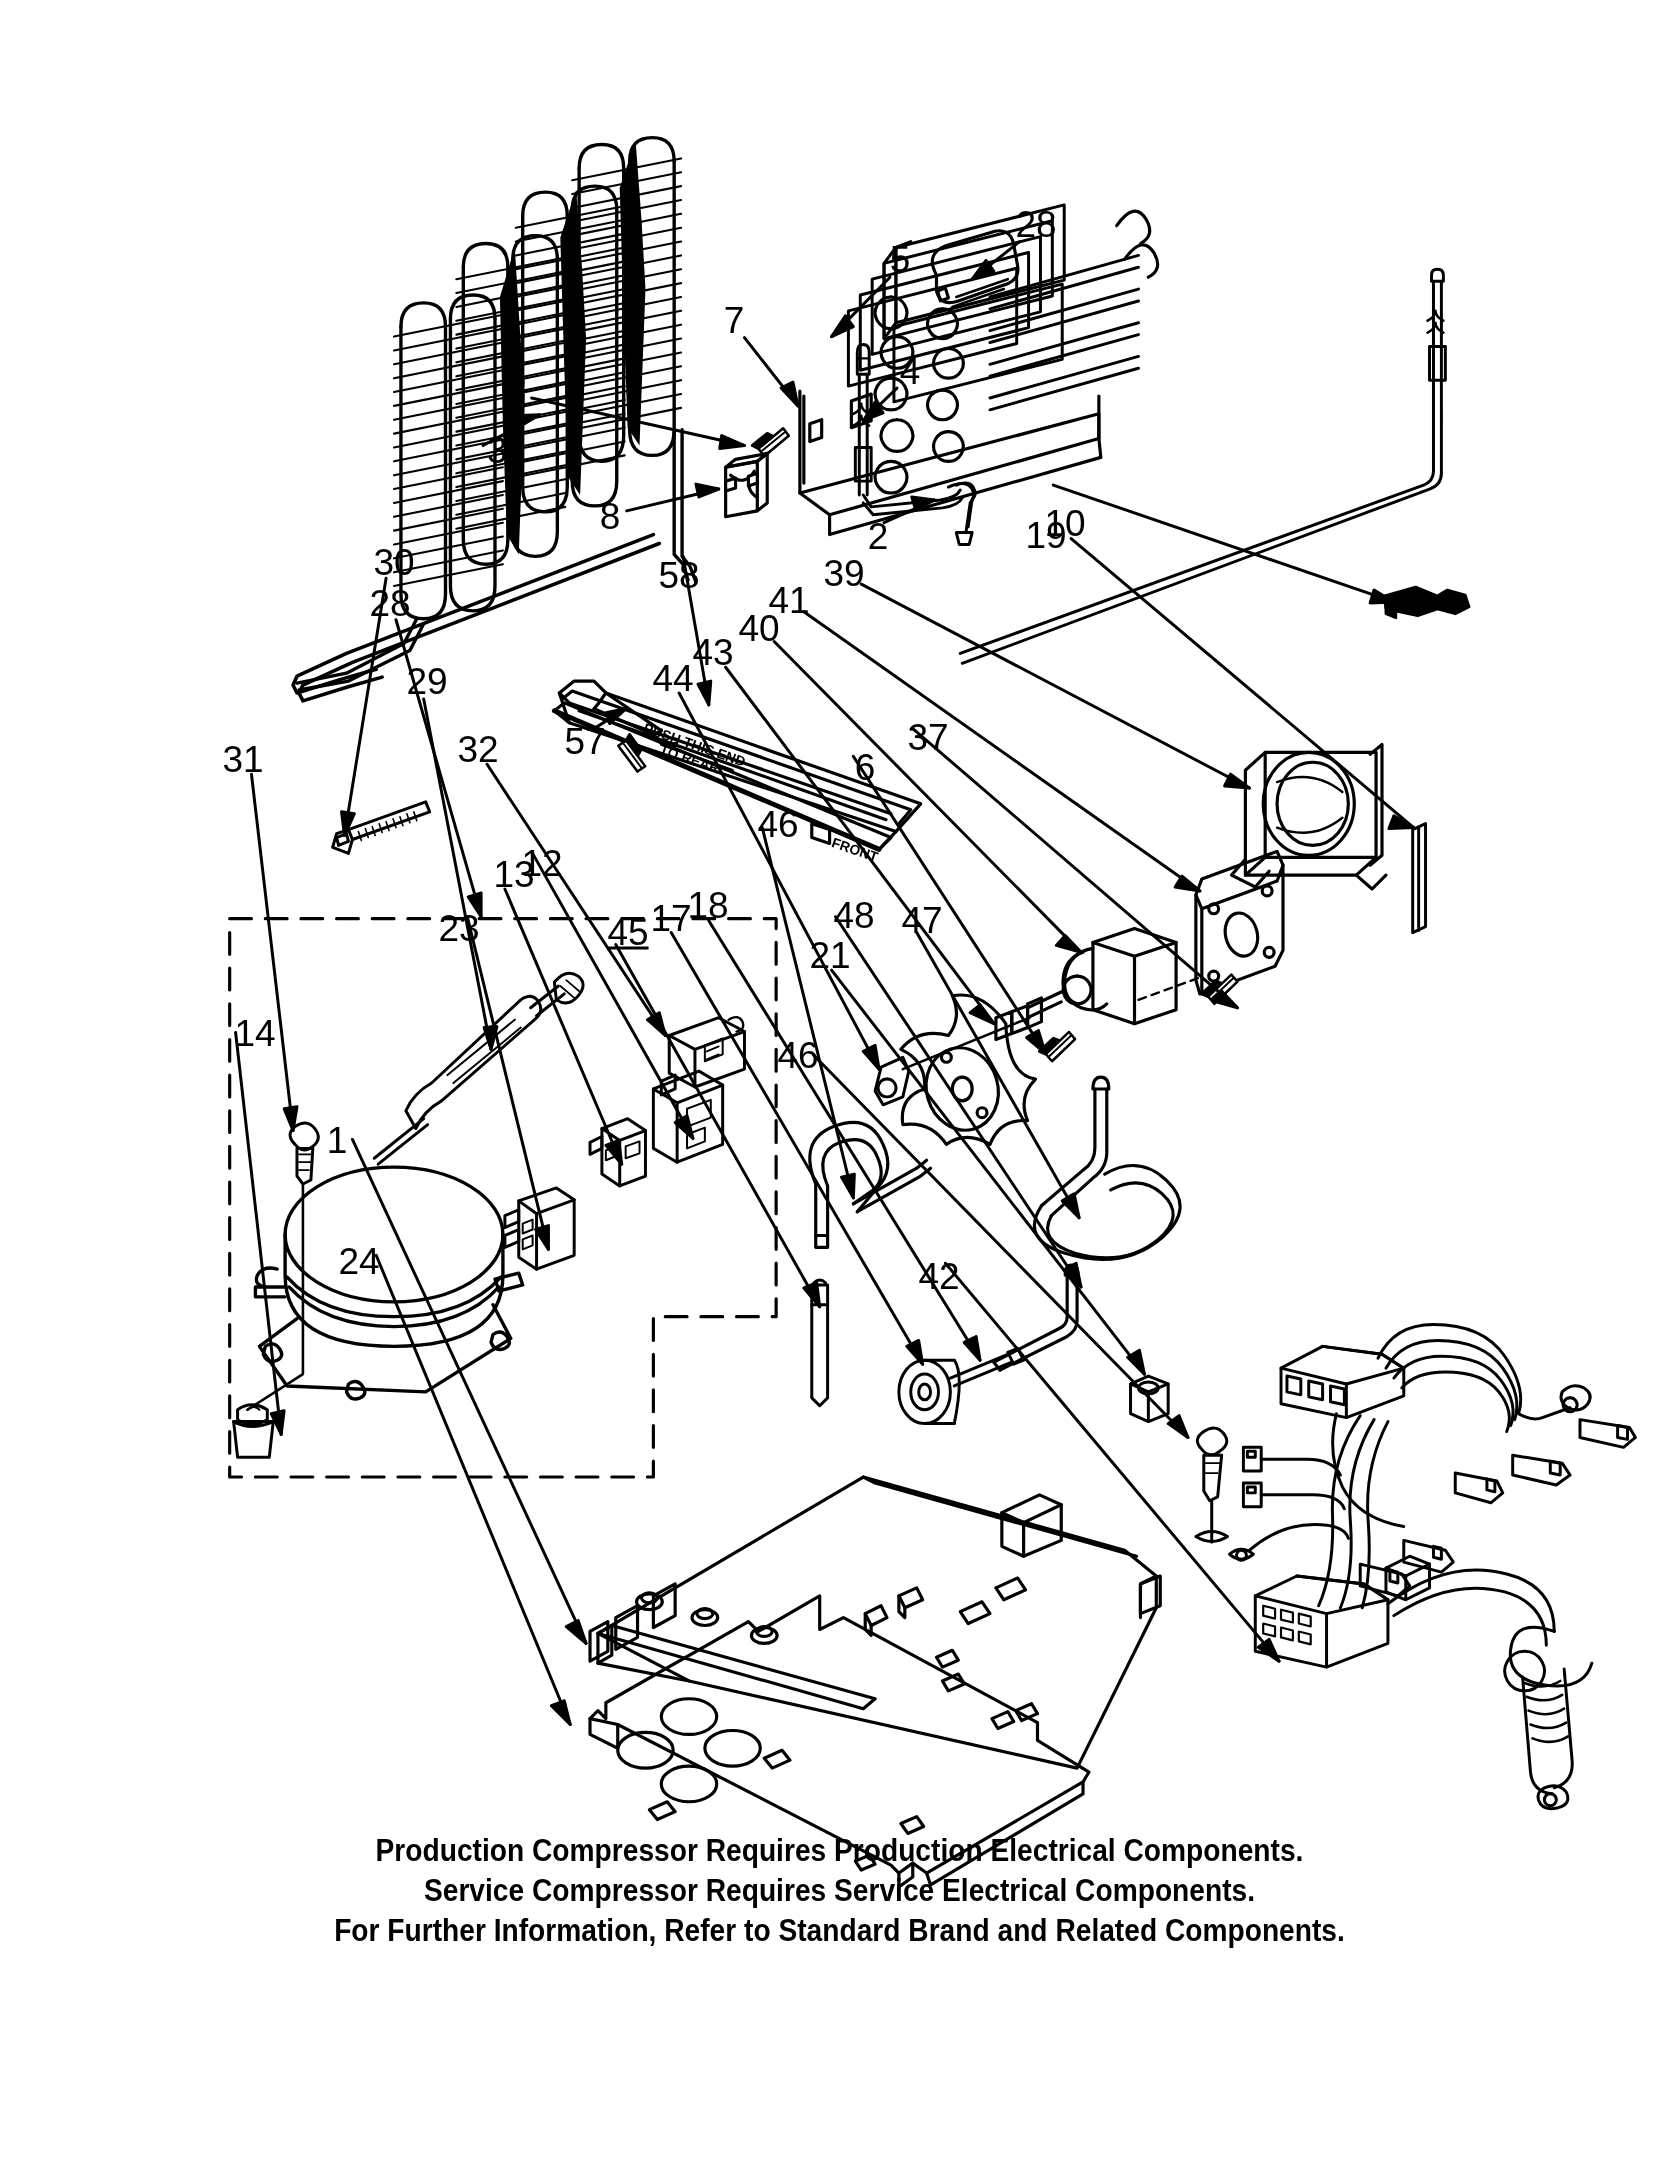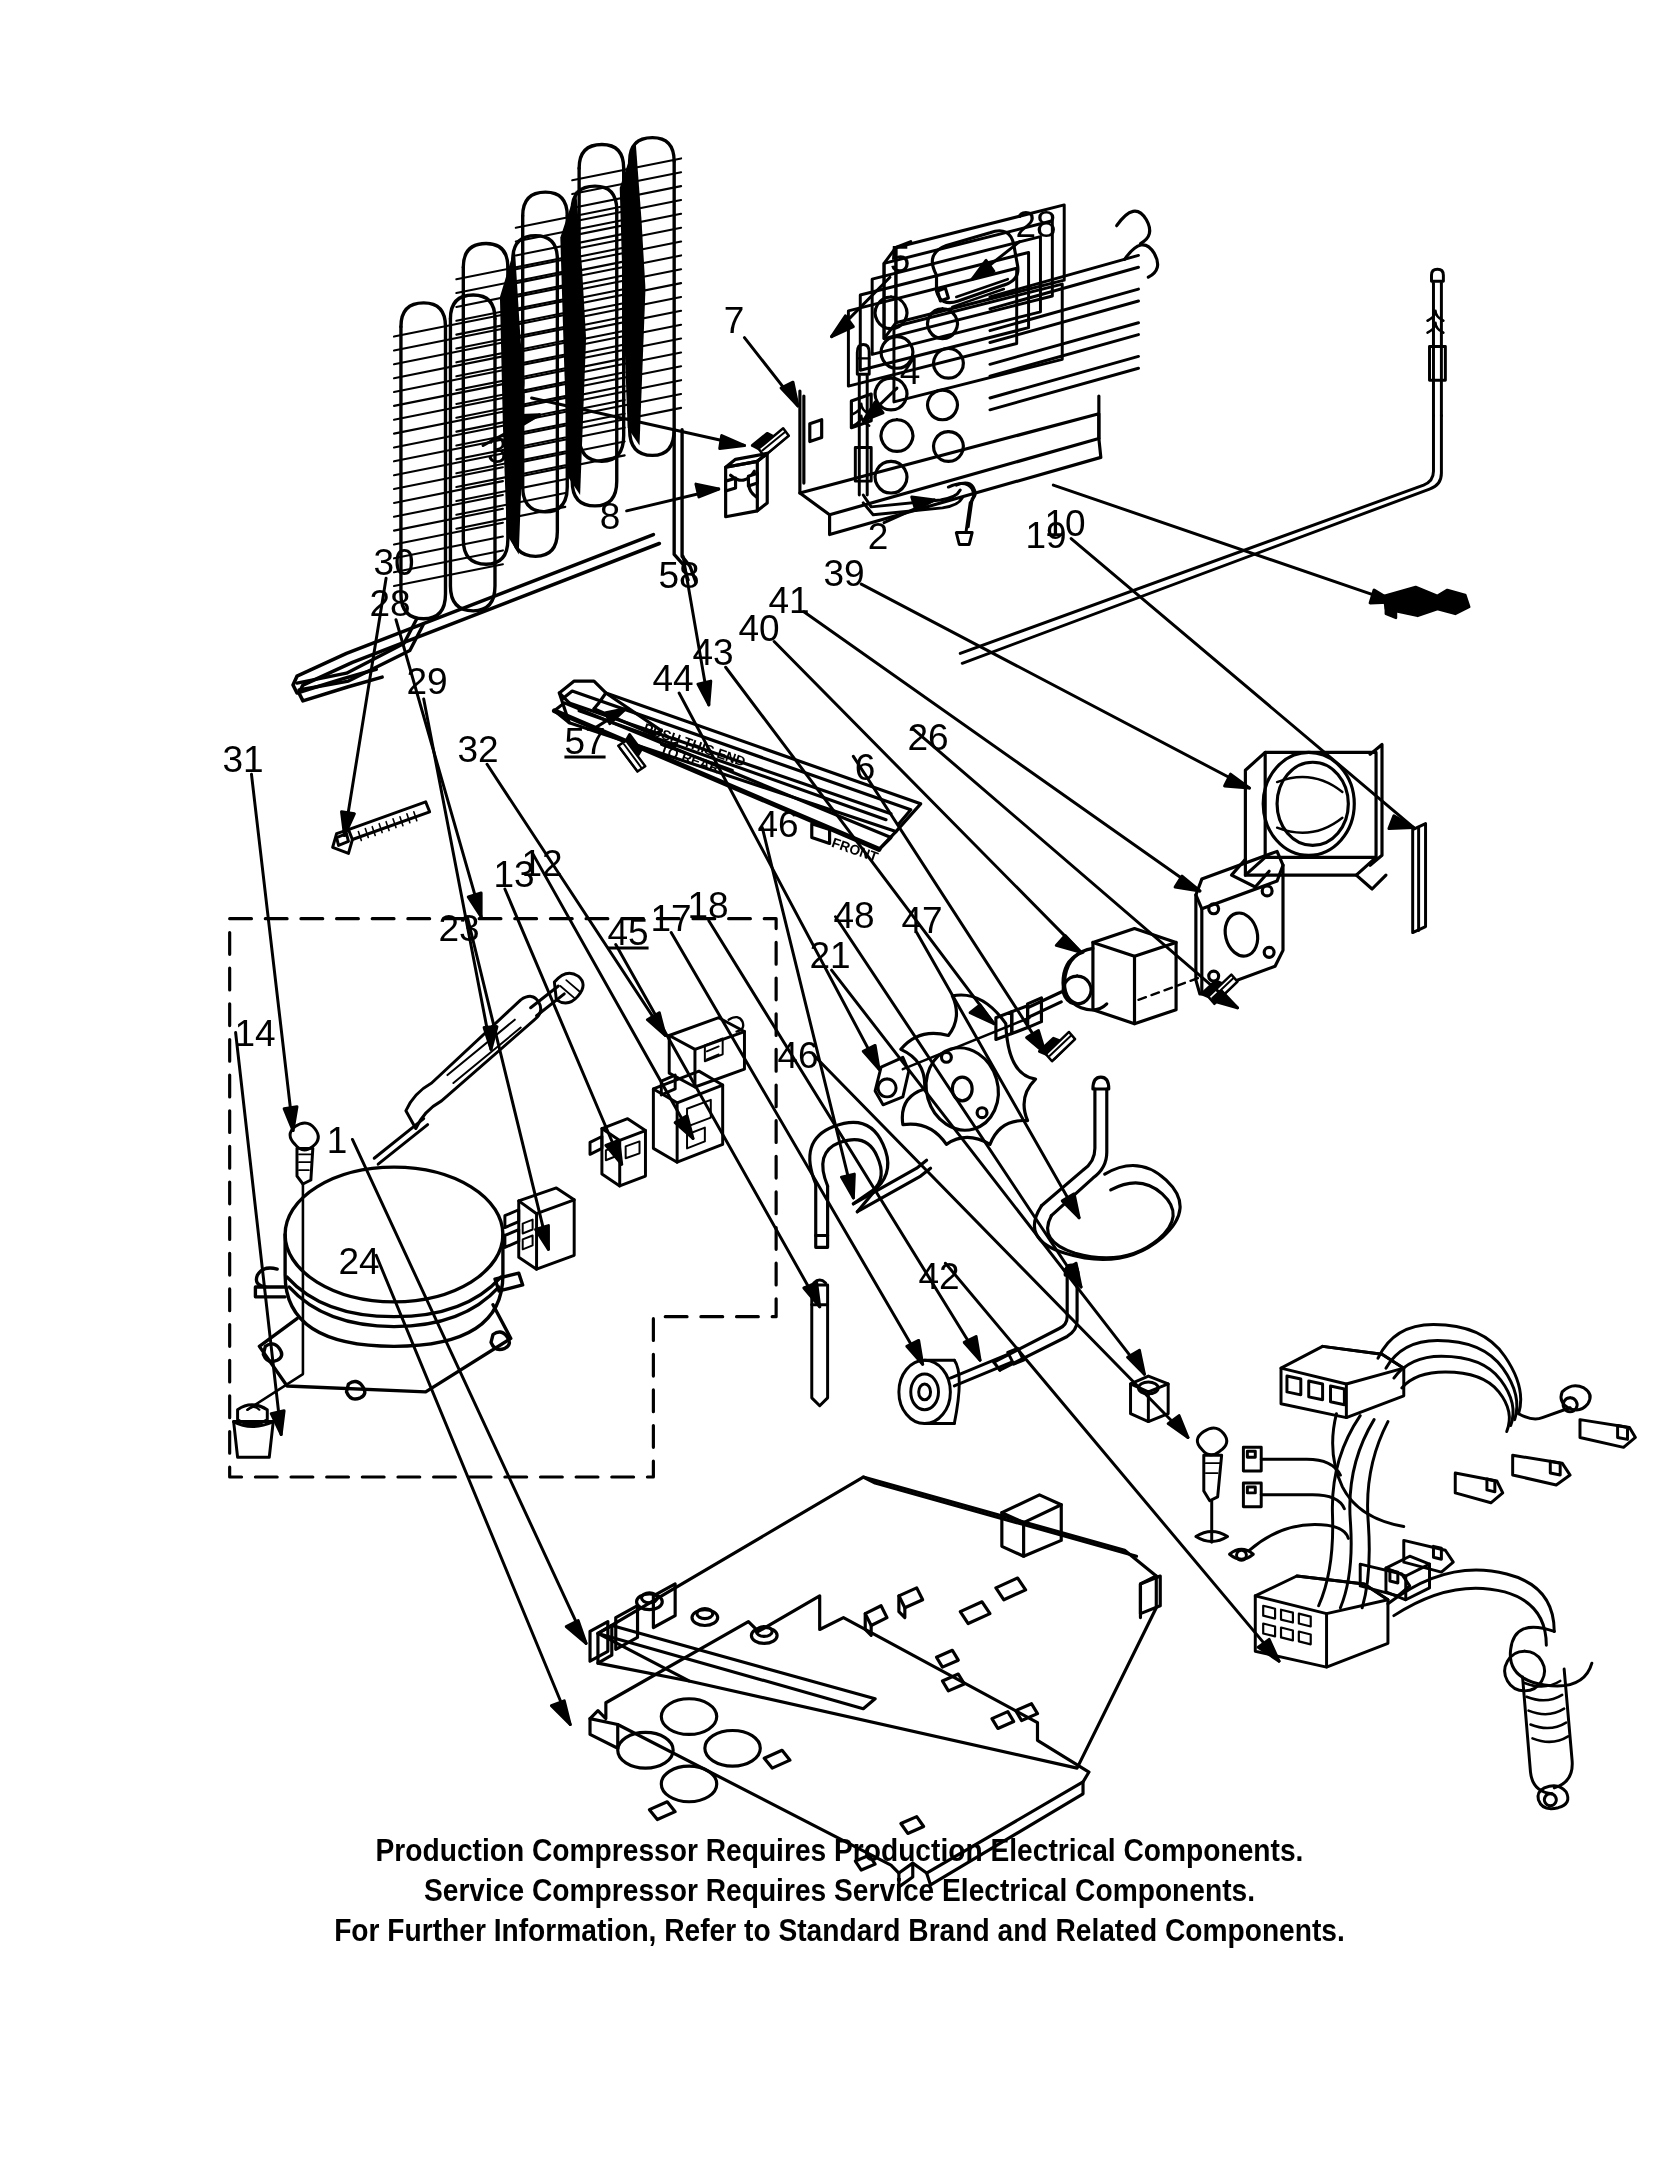--- a/index.html
+++ b/index.html
@@ -831,7 +831,7 @@
       <div class="callout" style="left: 427px; top: 681px;">29</div>
       <div class="callout" style="left: 673px; top: 678px;">44</div>
       <div class="callout" style="left: 928px; top: 737px;">26</div>
-      <div class="callout" style="left: 585px; top: 741px; text-decoration: underline;">57</div>
+      <div class="callout" style="left: 585px; top: 741px;">57</div>
       <div class="callout" style="left: 865px; top: 767px;">6</div>
       <div class="callout" style="left: 478px; top: 749px;">32</div>
       <div class="callout" style="left: 243px; top: 759px;">31</div>

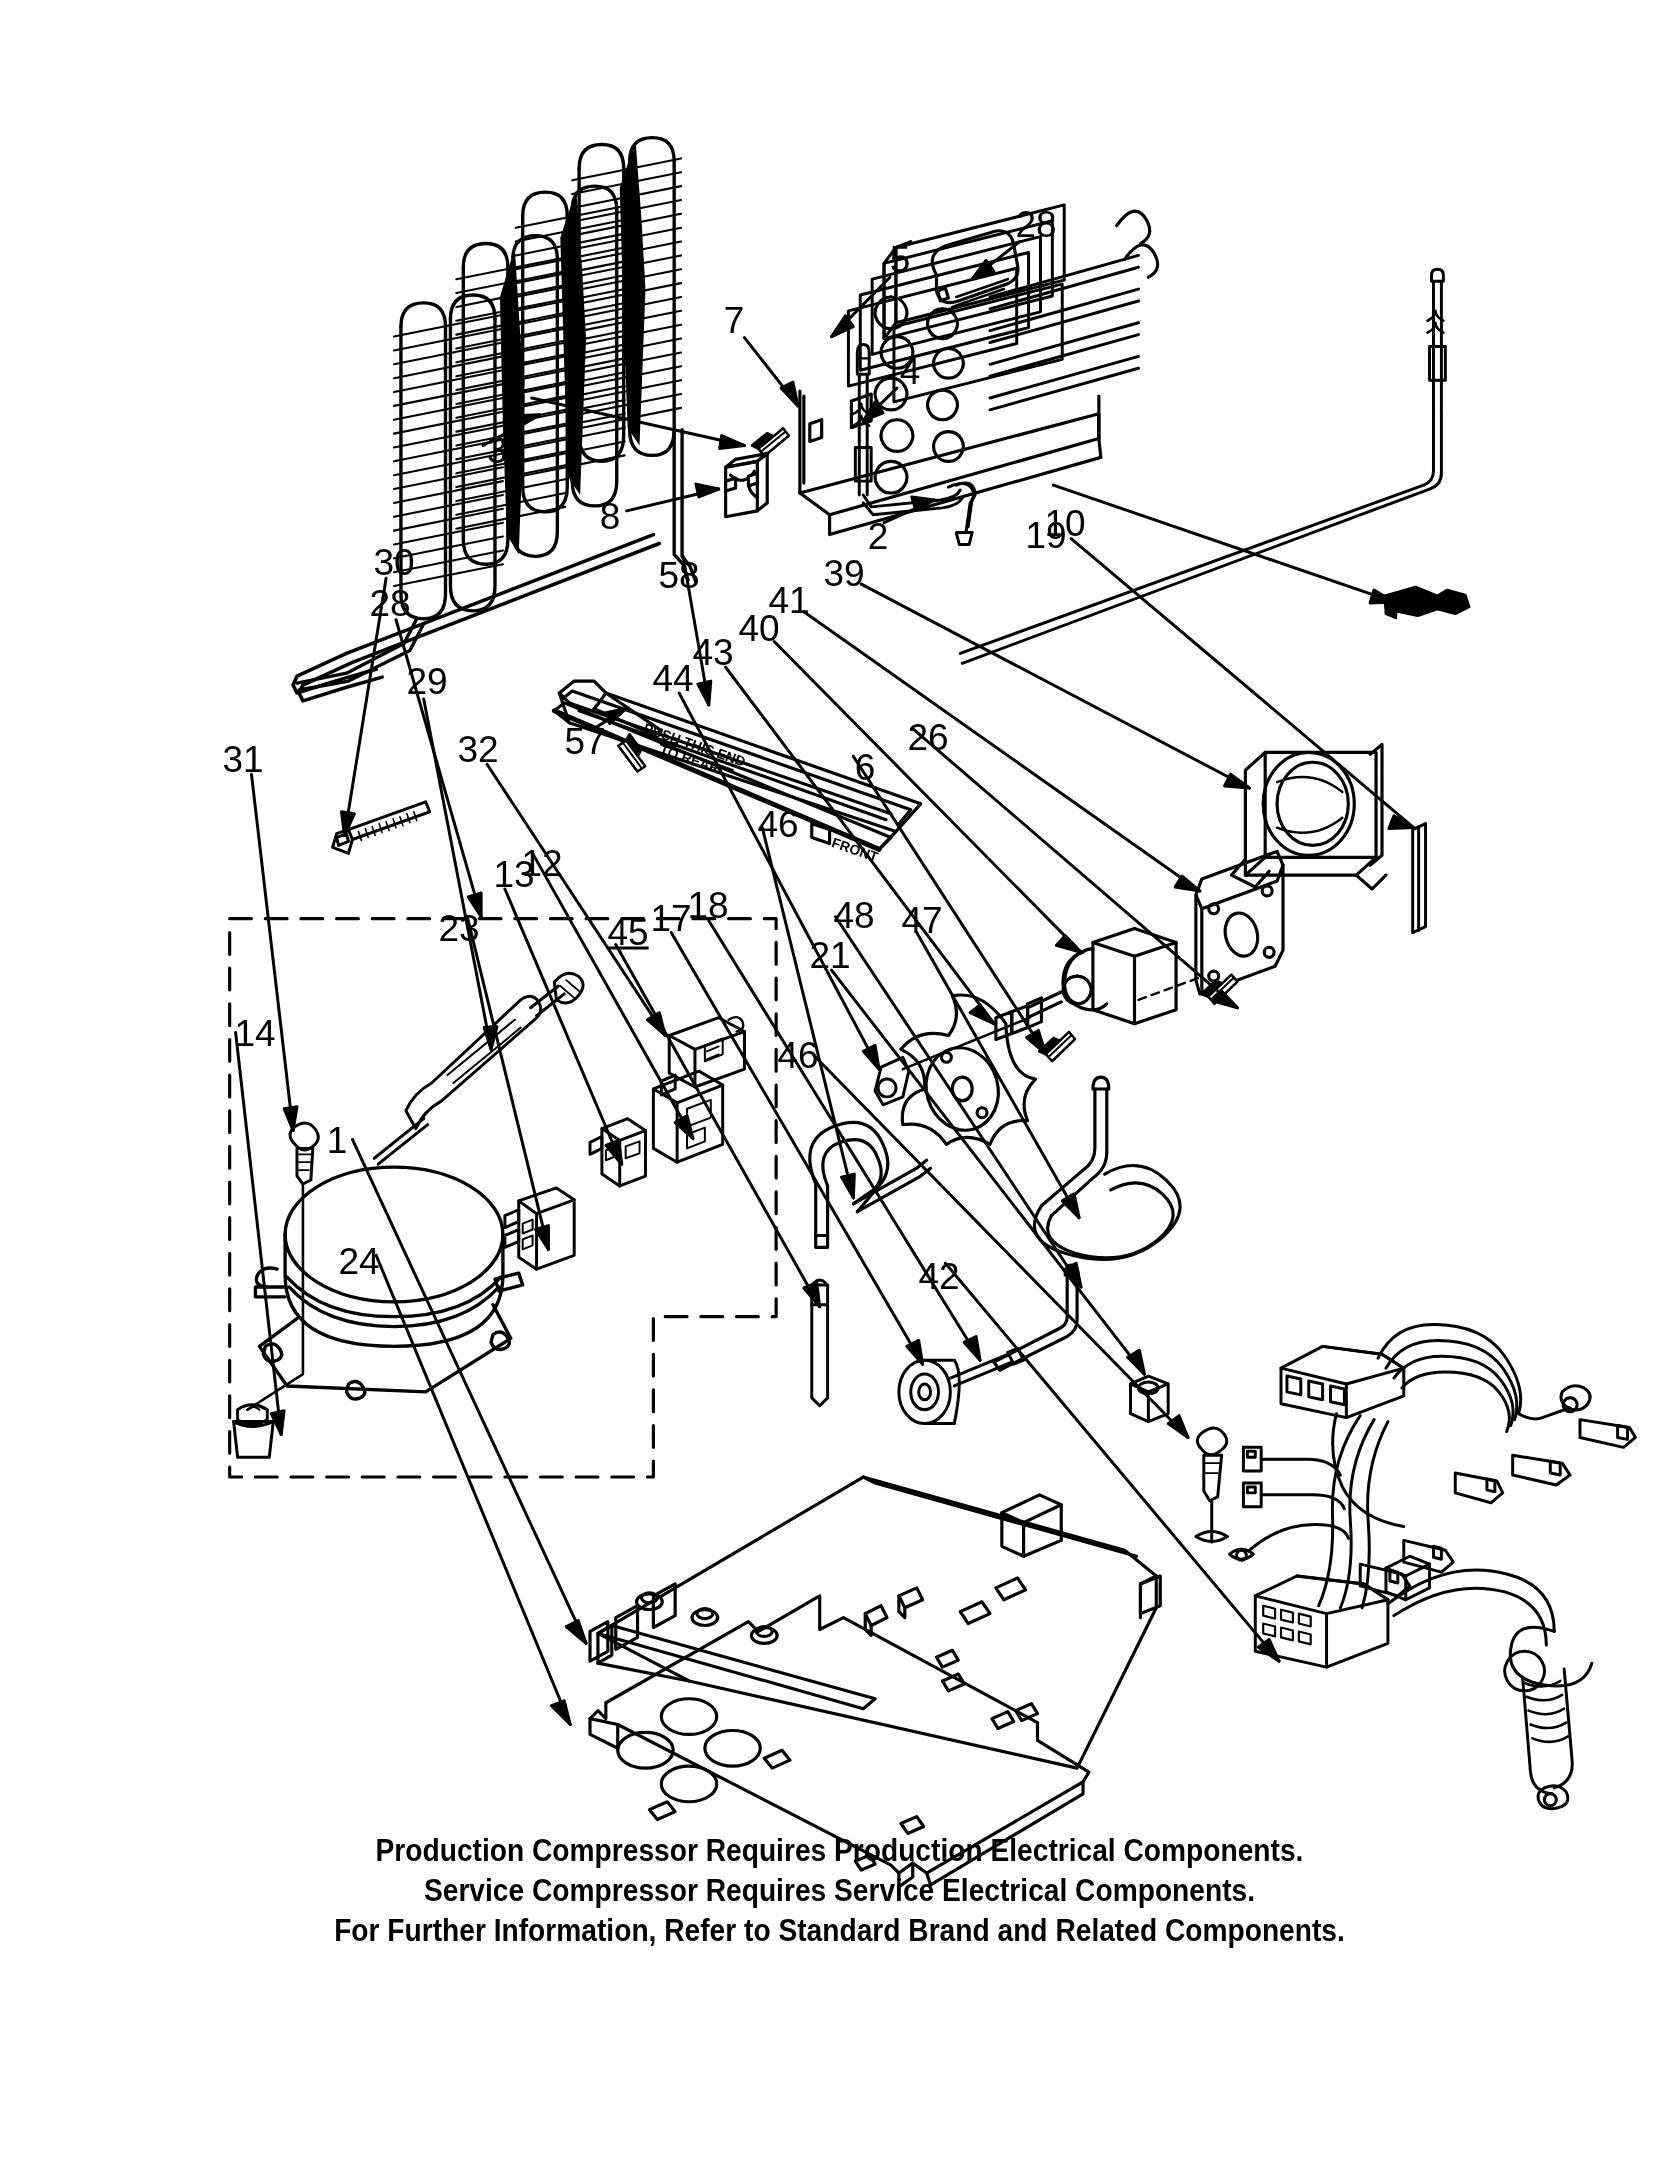--- a/index.html
+++ b/index.html
@@ -830,7 +830,7 @@
       <div class="callout" style="left: 713px; top: 652px;">43</div>
       <div class="callout" style="left: 427px; top: 681px;">29</div>
       <div class="callout" style="left: 673px; top: 678px;">44</div>
-      <div class="callout" style="left: 928px; top: 737px;">26</div>
+      <div class="callout" style="left: 928px; top: 737px;">37</div>
       <div class="callout" style="left: 585px; top: 741px;">57</div>
       <div class="callout" style="left: 865px; top: 767px;">6</div>
       <div class="callout" style="left: 478px; top: 749px;">32</div>

